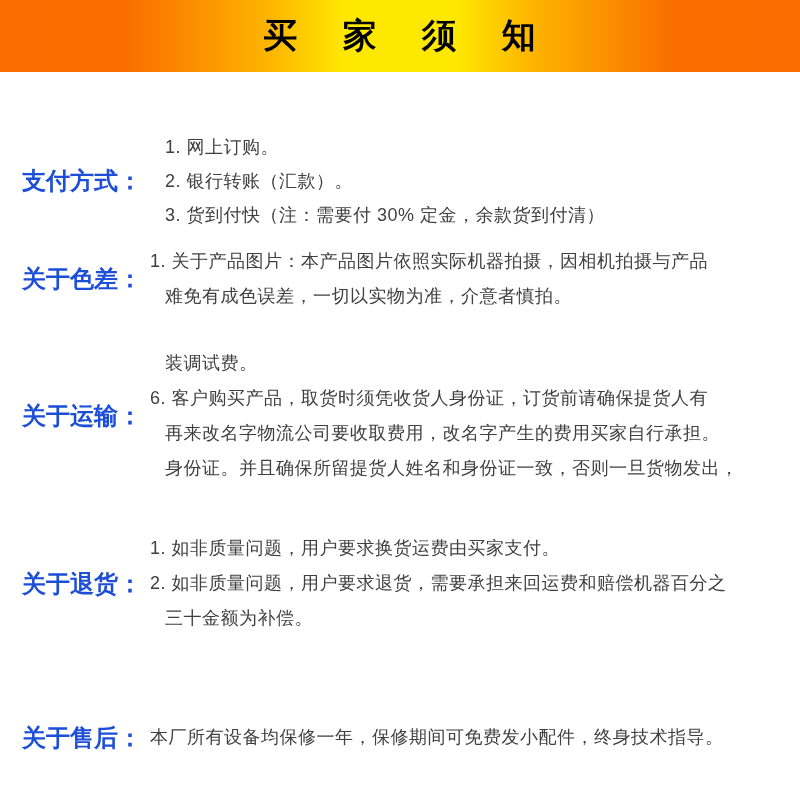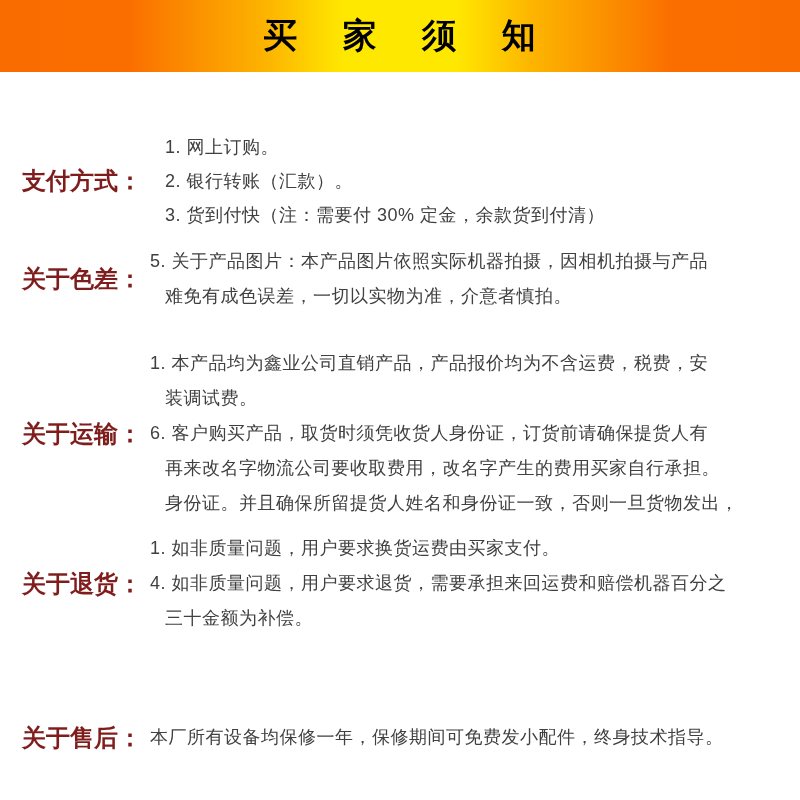--- a/index.html
+++ b/index.html
@@ -45,7 +45,7 @@
     margin-left: 22px;
     font-size: 24px;
     font-weight: bold;
-    color: #7f1d1d;
+    color: #1d4ed8;
     white-space: nowrap;
   }
   .content-col {

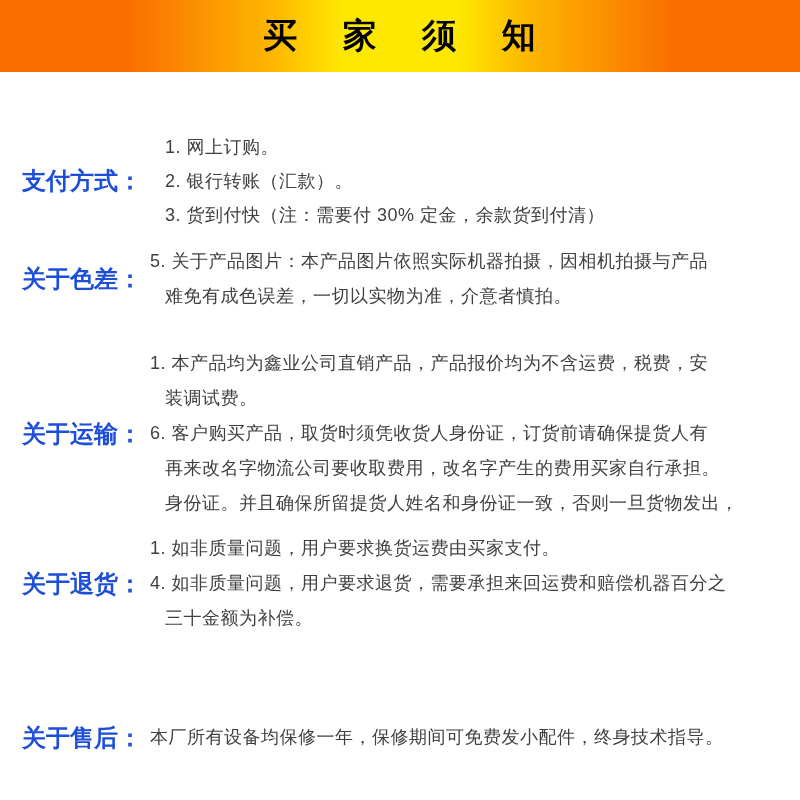--- a/index.html
+++ b/index.html
@@ -87,7 +87,7 @@
   <section class="row" id="sec-color">
     <div class="label-col">关于色差：</div>
     <div class="content-col">
-      <div class="line">5. 关于产品图片：本产品图片依照实际机器拍摄，因相机拍摄与产品</div>
+      <div class="line">1. 关于产品图片：本产品图片依照实际机器拍摄，因相机拍摄与产品</div>
       <div class="line cont">难免有成色误差，一切以实物为准，介意者慎拍。</div>
     </div>
   </section>

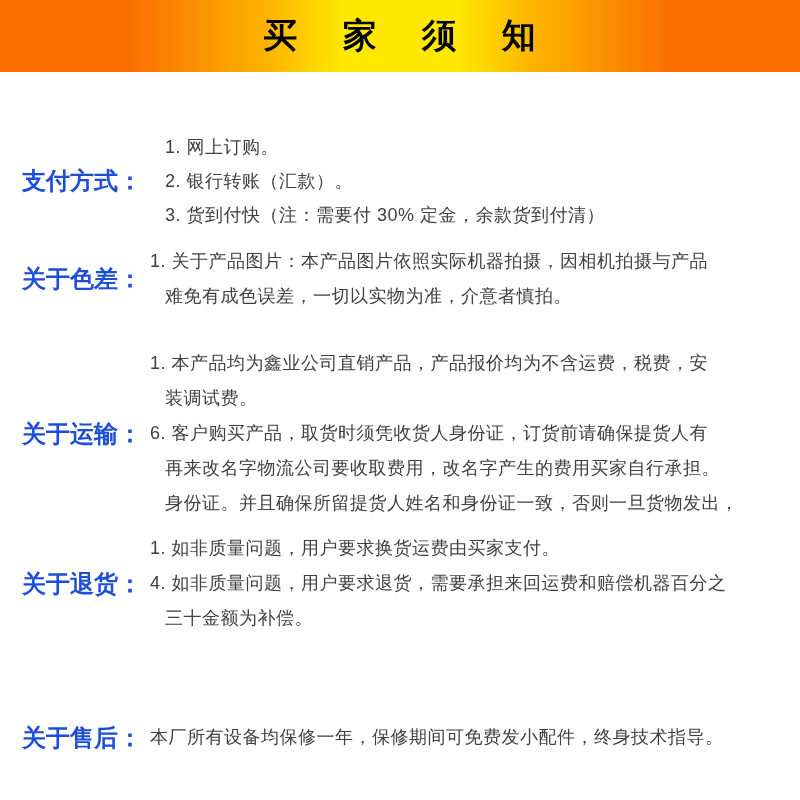--- a/index.html
+++ b/index.html
@@ -95,7 +95,6 @@
   <section class="row" id="sec-shipping">
     <div class="label-col">关于运输：</div>
     <div class="content-col">
-      <div class="line">1. 本产品均为鑫业公司直销产品，产品报价均为不含运费，税费，安</div>
       <div class="line cont">装调试费。</div>
       <div class="line">6. 客户购买产品，取货时须凭收货人身份证，订货前请确保提货人有</div>
       <div class="line cont">再来改名字物流公司要收取费用，改名字产生的费用买家自行承担。</div>

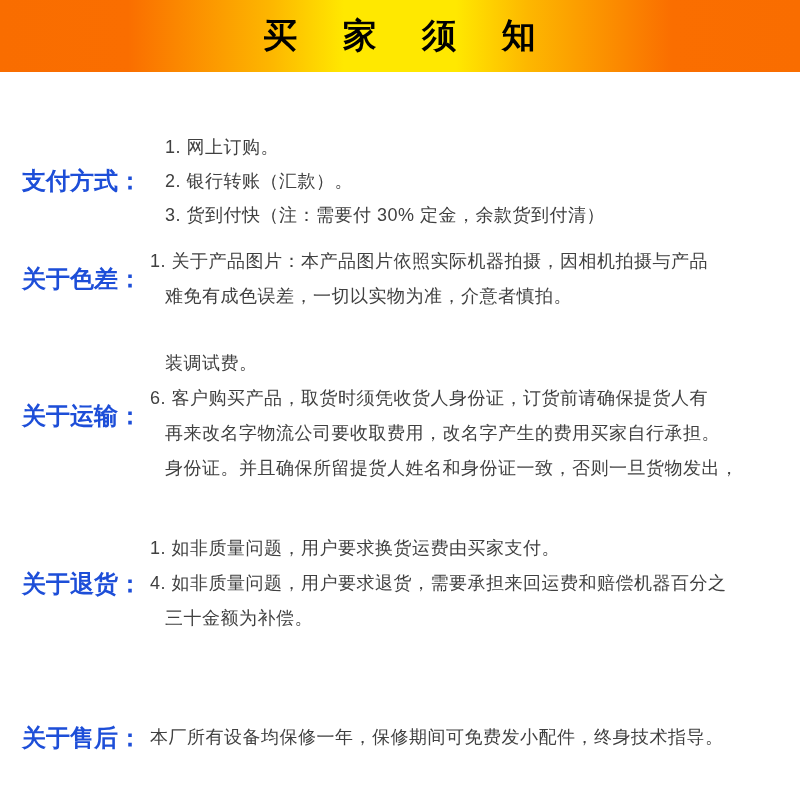--- a/index.html
+++ b/index.html
@@ -106,7 +106,7 @@
     <div class="label-col">关于退货：</div>
     <div class="content-col">
       <div class="line">1. 如非质量问题，用户要求换货运费由买家支付。</div>
-      <div class="line">4. 如非质量问题，用户要求退货，需要承担来回运费和赔偿机器百分之</div>
+      <div class="line">2. 如非质量问题，用户要求退货，需要承担来回运费和赔偿机器百分之</div>
       <div class="line cont">三十金额为补偿。</div>
     </div>
   </section>

